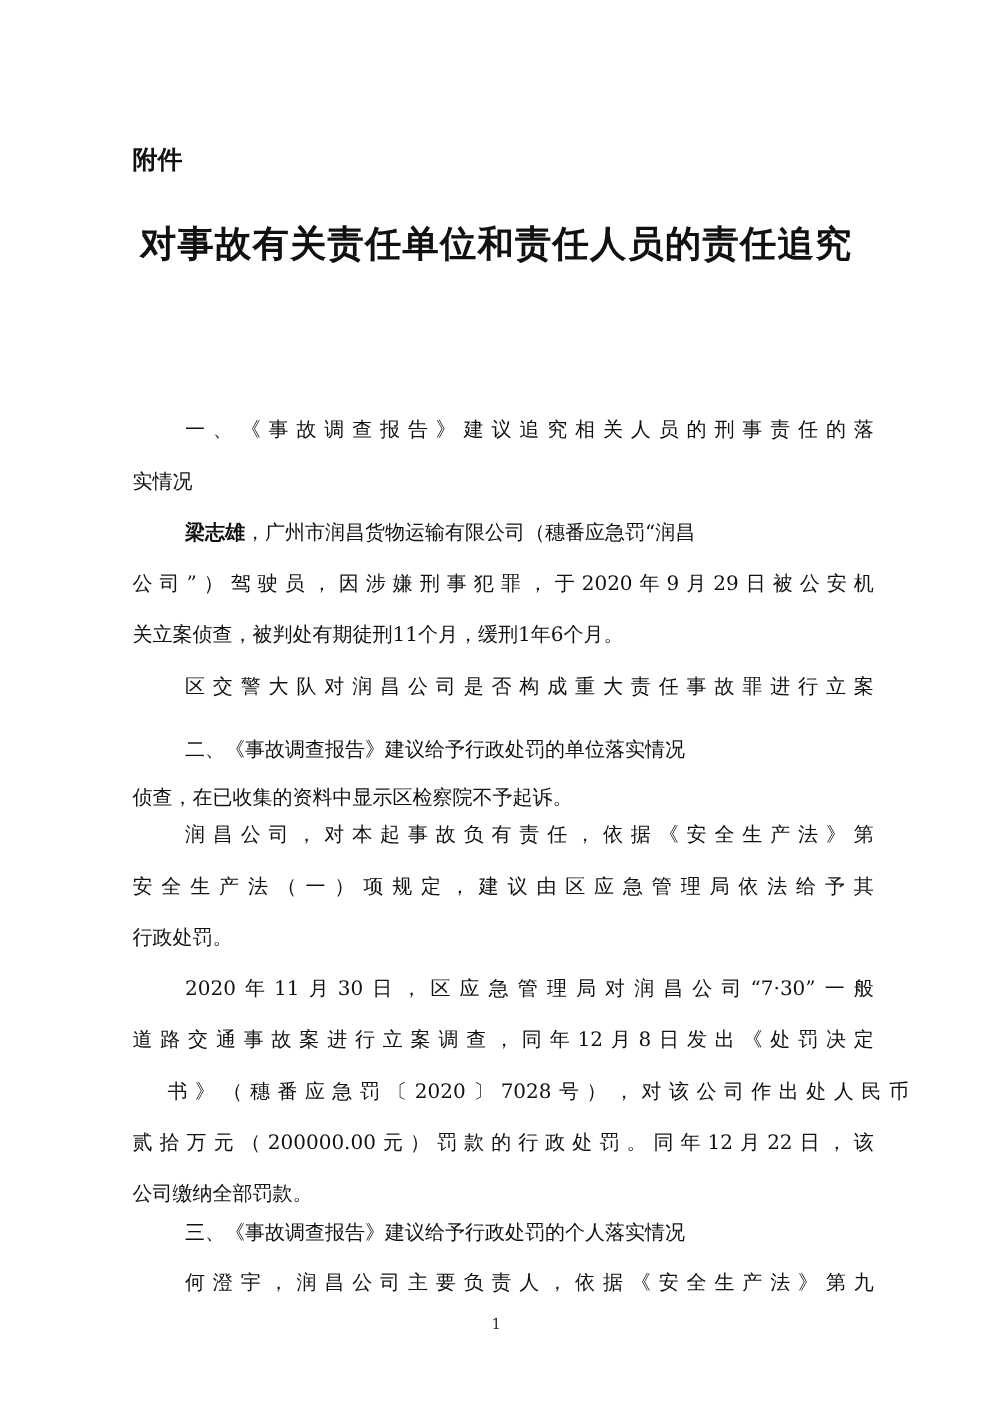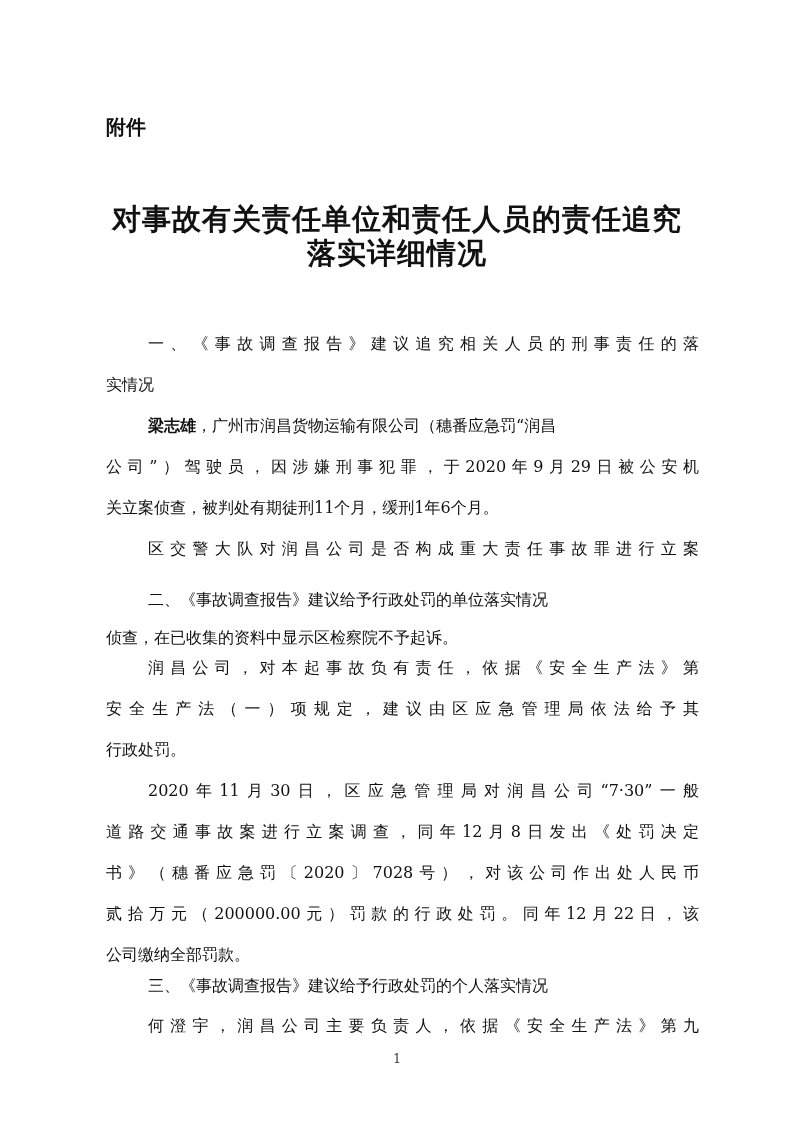--- a/index.html
+++ b/index.html
@@ -22,7 +22,7 @@
 
   <div class="attach">附件</div>
 
-  <div class="title" style="top:200px;">对事故有关责任单位和责任人员的责任追究</div>
+  <div class="title" style="top:176px;">对事故有关责任单位和责任人员的责任追究</div>
   <div class="title" style="top:234px;">落实详细情况</div>
 
   <div class="line indent heading justify" style="top:330px;">一、《事故调查报告》建议追究相关人员的刑事责任的落</div>

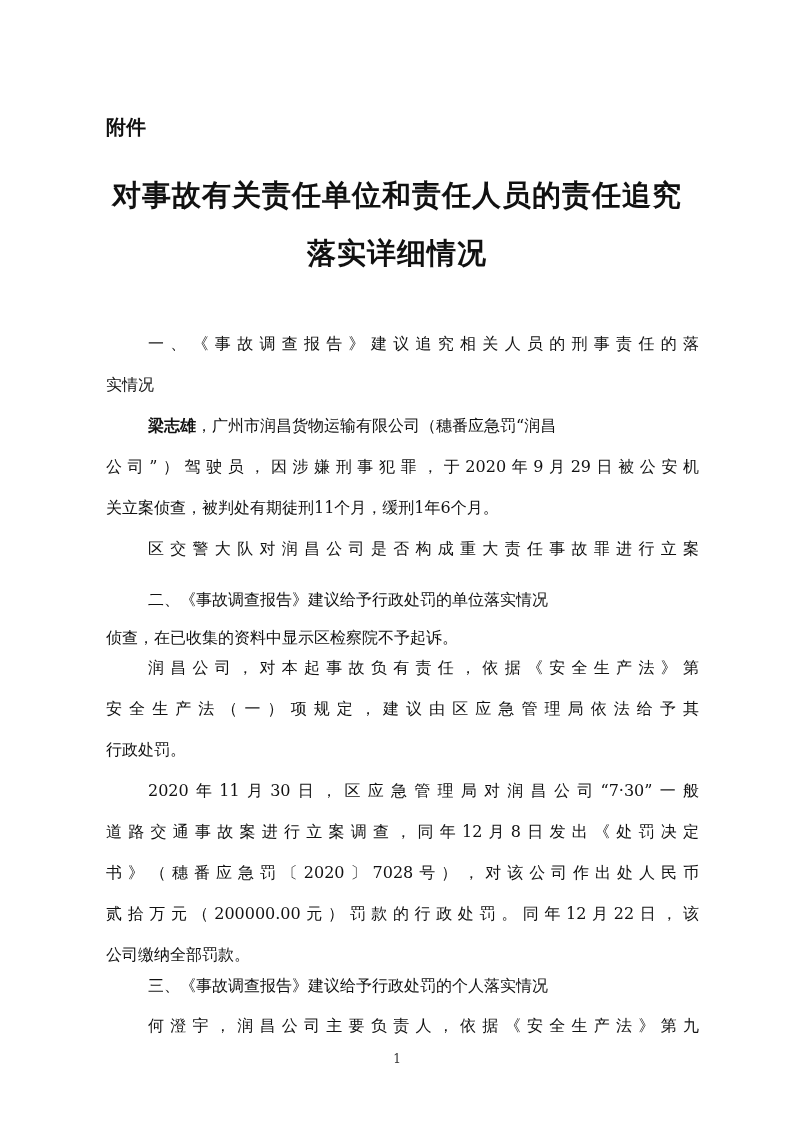--- a/index.html
+++ b/index.html
@@ -23,7 +23,6 @@
   <div class="attach">附件</div>
 
   <div class="title" style="top:176px;">对事故有关责任单位和责任人员的责任追究</div>
-  <div class="title" style="top:234px;">落实详细情况</div>
 
   <div class="line indent heading justify" style="top:330px;">一、《事故调查报告》建议追究相关人员的刑事责任的落</div>
   <div class="line heading" style="top:371px;">实情况</div>

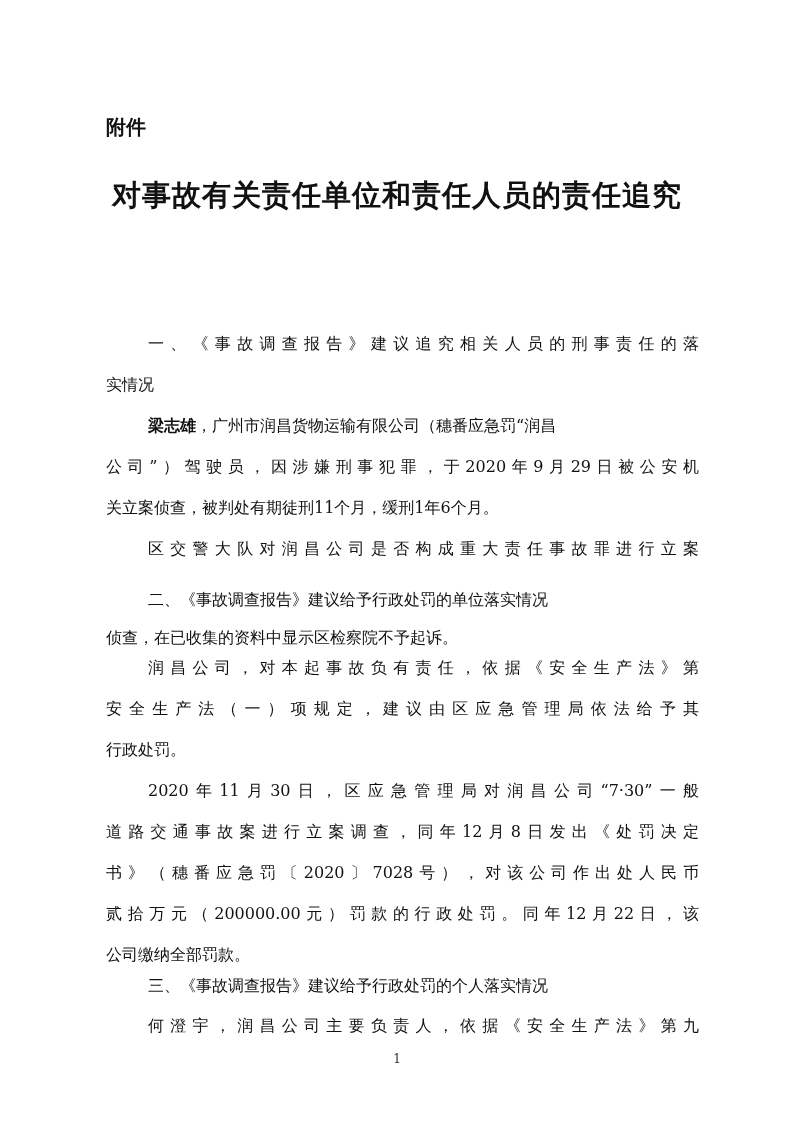--- a/index.html
+++ b/index.html
@@ -44,7 +44,7 @@
 
   <div class="line indent justify" style="top:777px;">2020年11月30日，区应急管理局对润昌公司“7·30”一般</div>
   <div class="line justify" style="top:818px;">道路交通事故案进行立案调查，同年12月8日发出《处罚决定</div>
-  <div class="line justify" style="top:859px;">书》（穗番应急罚〔2020〕7028号），对该公司作出处人民币</div>
+  <div class="line justify" style="top:859px;margin-left:28px;">书》（穗番应急罚〔2020〕7028号），对该公司作出处人民币</div>
   <div class="line justify" style="top:900px;">贰拾万元（200000.00元）罚款的行政处罚。同年12月22日，该</div>
   <div class="line" style="top:941px;">公司缴纳全部罚款。</div>
 

